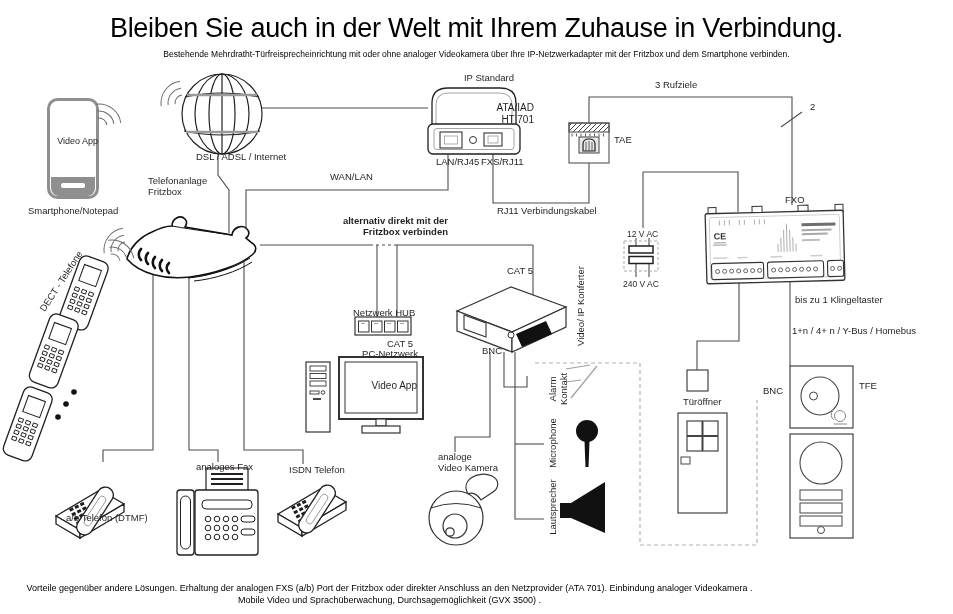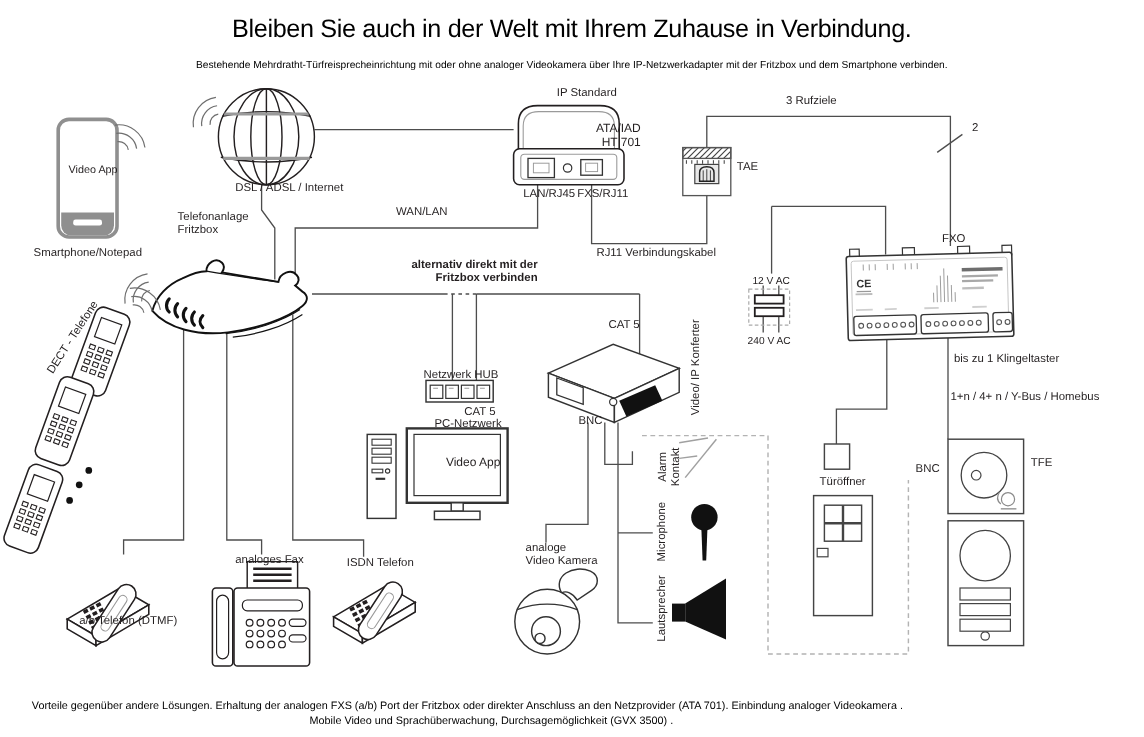--- a/index.html
+++ b/index.html
@@ -13,7 +13,7 @@
   .vlabel2{position:absolute;font-size:9.5px;line-height:11px;text-align:center;
           transform:translate(-50%,-50%) rotate(-90deg);}
   #title{position:absolute;left:0;top:13px;width:953px;text-align:center;
-         font-size:21px;letter-spacing:-0.3px;color:#000;}
+         font-size:27px;letter-spacing:-0.3px;color:#000;}
   #subtitle{position:absolute;left:0;top:49px;width:953px;text-align:center;font-size:8.5px;color:#000;}
   .footer{position:absolute;left:0;width:779px;text-align:center;font-size:9px;color:#000;}
 </style>

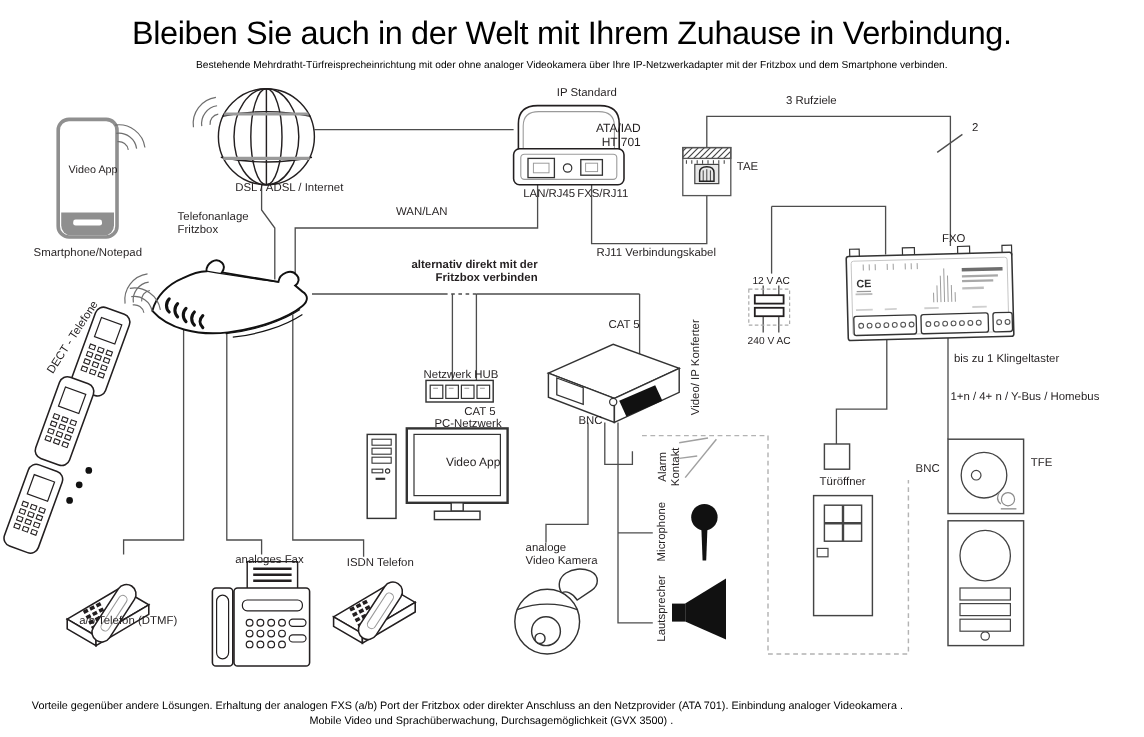--- a/index.html
+++ b/index.html
@@ -424,7 +424,7 @@
 <div class="lbl" style="left:859px;top:381px;">TFE</div>
 
 <div class="footer" style="top:583px;">Vorteile gegenüber andere Lösungen. Erhaltung der analogen FXS (a/b) Port der Fritzbox oder direkter Anschluss an den Netzprovider (ATA 701).  Einbindung analoger Videokamera .</div>
-<div class="footer" style="top:595px;padding-left:20px;">Mobile Video und Sprachüberwachung, Durchsagemöglichkeit (GVX 3500) .</div>
+<div class="footer" style="top:595px;">Mobile Video und Sprachüberwachung, Durchsagemöglichkeit (GVX 3500) .</div>
 
 </div>
 

